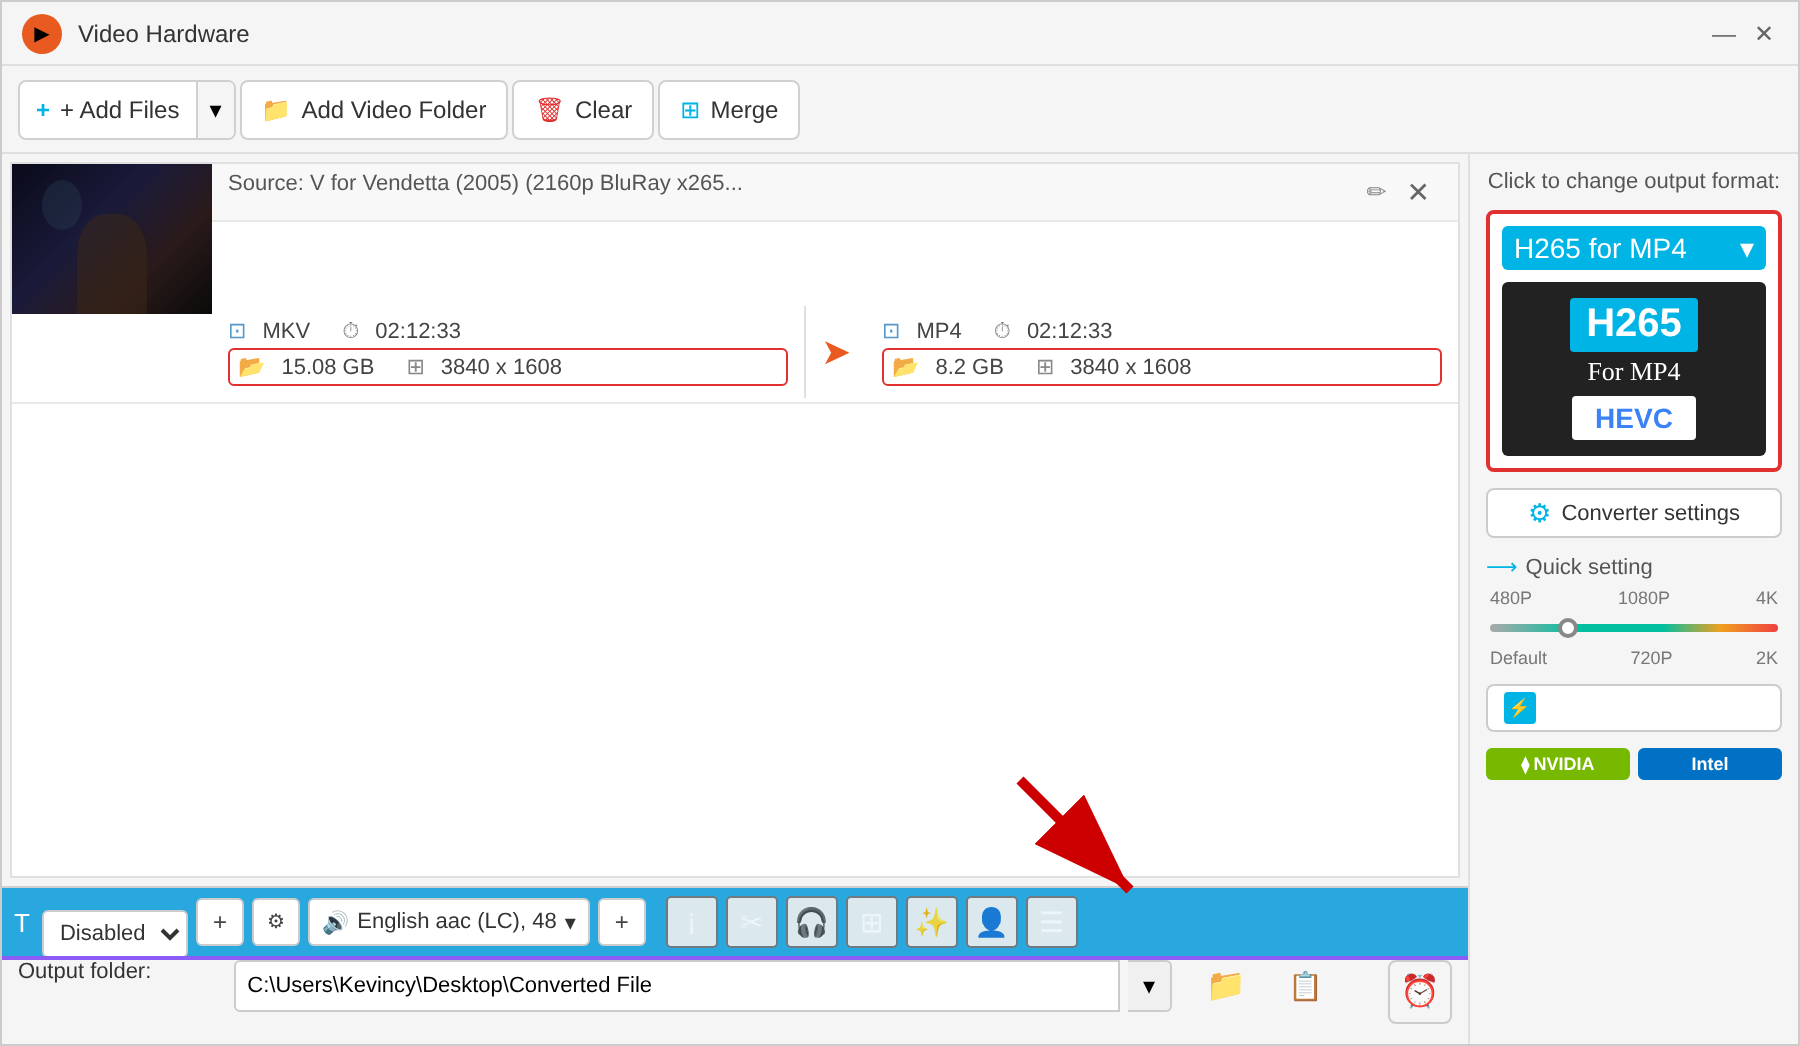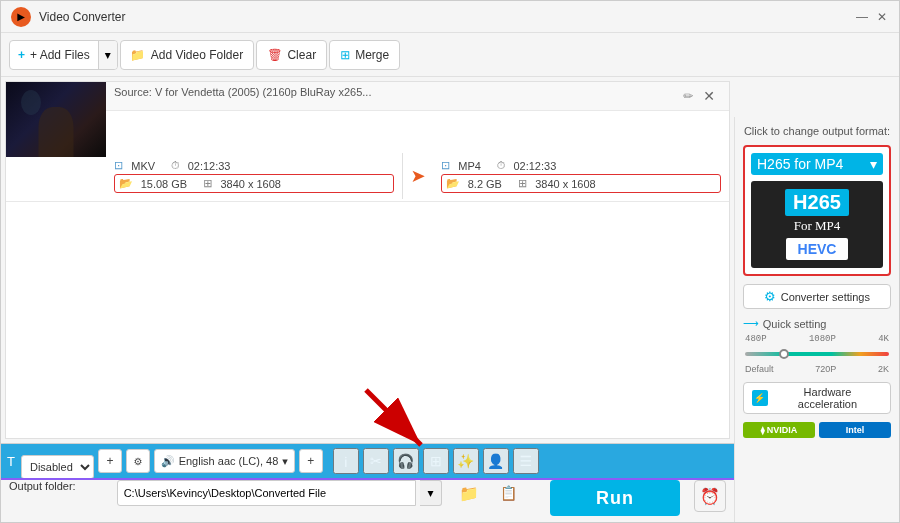--- a/index.html
+++ b/index.html
@@ -108,7 +108,7 @@
     <div class="title-bar-icon">
       <span style="font-size:10px;">▶</span>
     </div>
-    <span class="title-bar-title">Video Converter</span>
+    <span class="title-bar-title">Video Hardware</span>
     <div class="title-bar-controls">
       <button class="title-bar-btn">—</button>
       <button class="title-bar-btn">✕</button>

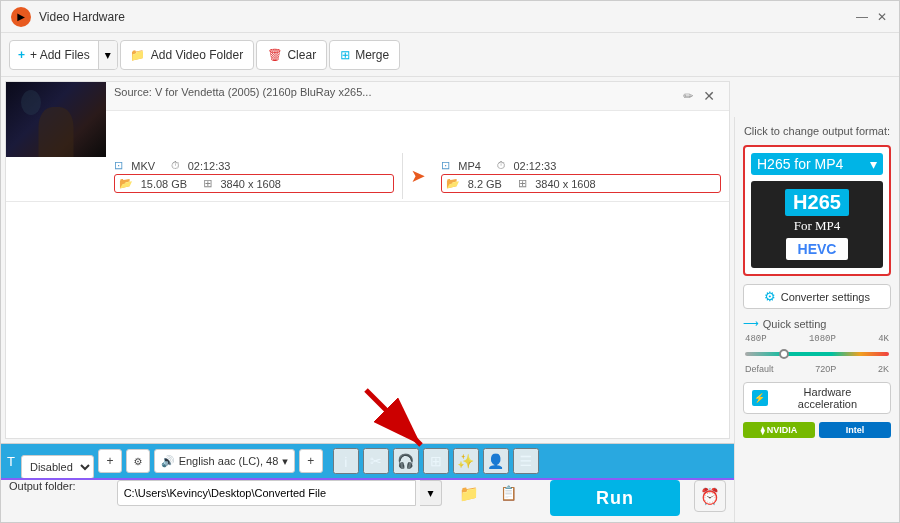--- a/index.html
+++ b/index.html
@@ -68,7 +68,7 @@
     .run-btn { height: 36px; width: 130px; background: #00b4e6; border: none; border-radius: 4px; color: white; font-size: 18px; font-weight: bold; cursor: pointer; letter-spacing: 1px; }
     .alarm-btn { width: 32px; height: 32px; background: none; border: 1px solid #ccc; border-radius: 4px; cursor: pointer; display: flex; align-items: center; justify-content: center; font-size: 16px; }
 
-    .right-panel { width: 165px; background: #f5f5f5; border-left: 1px solid #e0e0e0; display: flex; flex-direction: column; padding: 8px; gap: 8px; flex-shrink: 0; margin-top: 40px; }
+    .right-panel { width: 165px; background: #f5f5f5; border-left: 1px solid #e0e0e0; display: flex; flex-direction: column; padding: 8px; gap: 8px; flex-shrink: 0; }
     .right-title { font-size: 11px; color: #555; text-align: center; }
 
     .format-box { border: 2px solid #e03030; border-radius: 4px; background: white; padding: 6px; display: flex; flex-direction: column; align-items: center; }

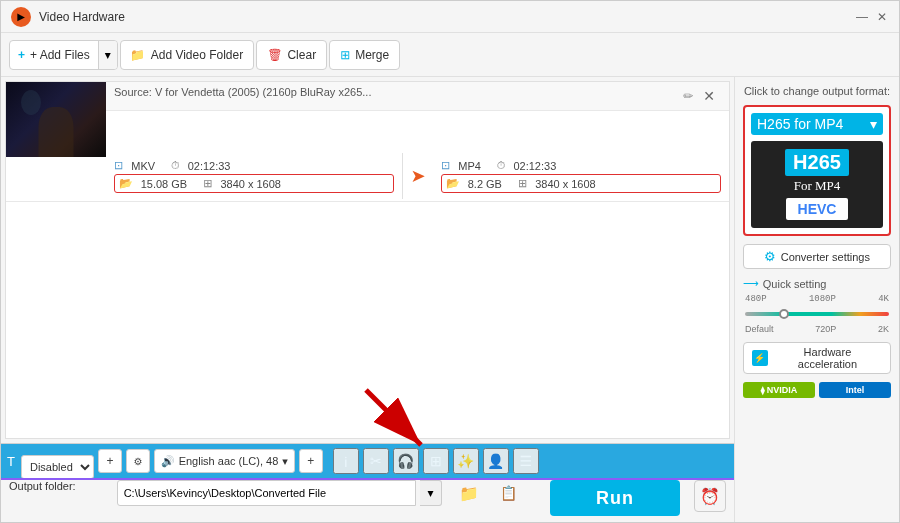--- a/index.html
+++ b/index.html
@@ -85,7 +85,7 @@
     .quick-title { font-size: 11px; color: #555; display: flex; align-items: center; gap: 4px; }
     .quick-title-icon { color: #00b4e6; }
 
-    .resolution-labels { display: flex; justify-content: space-between; font-size: 9px; color: #777; padding: 0 2px; font-family: Liberation Mono, monospace; }
+    .resolution-labels { display: flex; justify-content: space-between; font-size: 9px; color: #777; padding: 0 2px; }
     .slider-wrap { position: relative; padding: 4px 2px; }
     .slider-track { height: 4px; border-radius: 2px; background: linear-gradient(to right, #aaa 0%, #00c0a0 30%, #00c0a0 60%, #f0a020 80%, #f04040 100%); }
     .slider-thumb { width: 10px; height: 10px; background: white; border: 2px solid #888; border-radius: 50%; position: absolute; top: 1px; left: 28%; transform: translateX(-50%); }

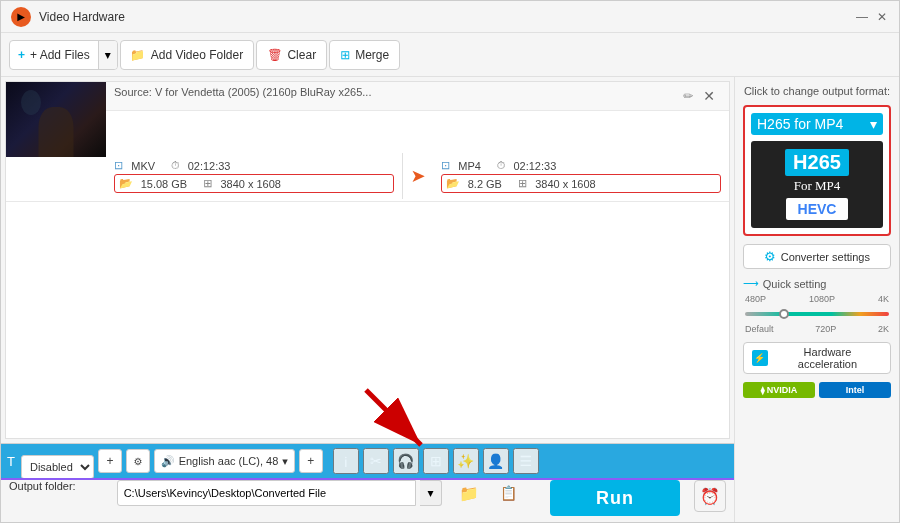--- a/index.html
+++ b/index.html
@@ -301,7 +301,6 @@
 
       <button class="hw-btn">
         <div class="hw-icon">⚡</div>
-        <span>Hardware acceleration</span>
       </button>
 
       <div class="gpu-row">

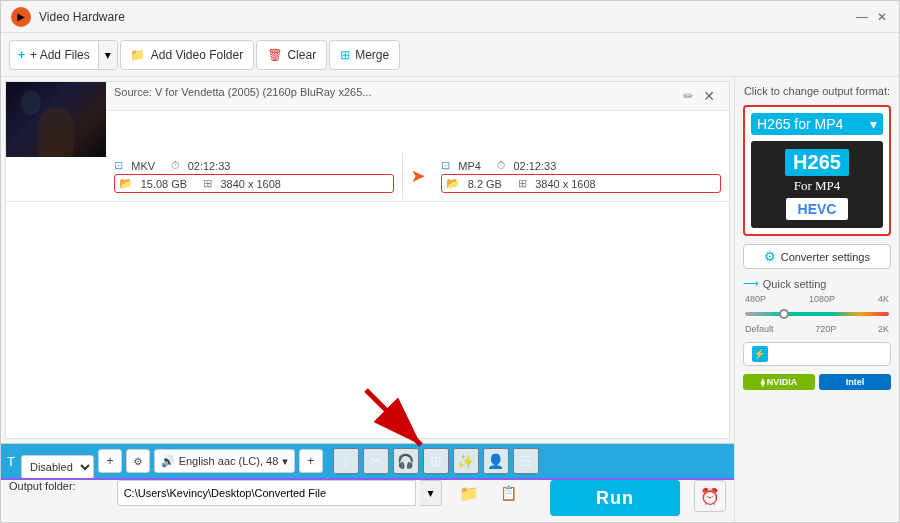--- a/index.html
+++ b/index.html
@@ -249,9 +249,6 @@
           </svg>
         </div>
 
-        <button class="run-btn">
-          <span>Run</span>
-        </button>
         <button class="alarm-btn">
           <span>⏰</span>
         </button>

